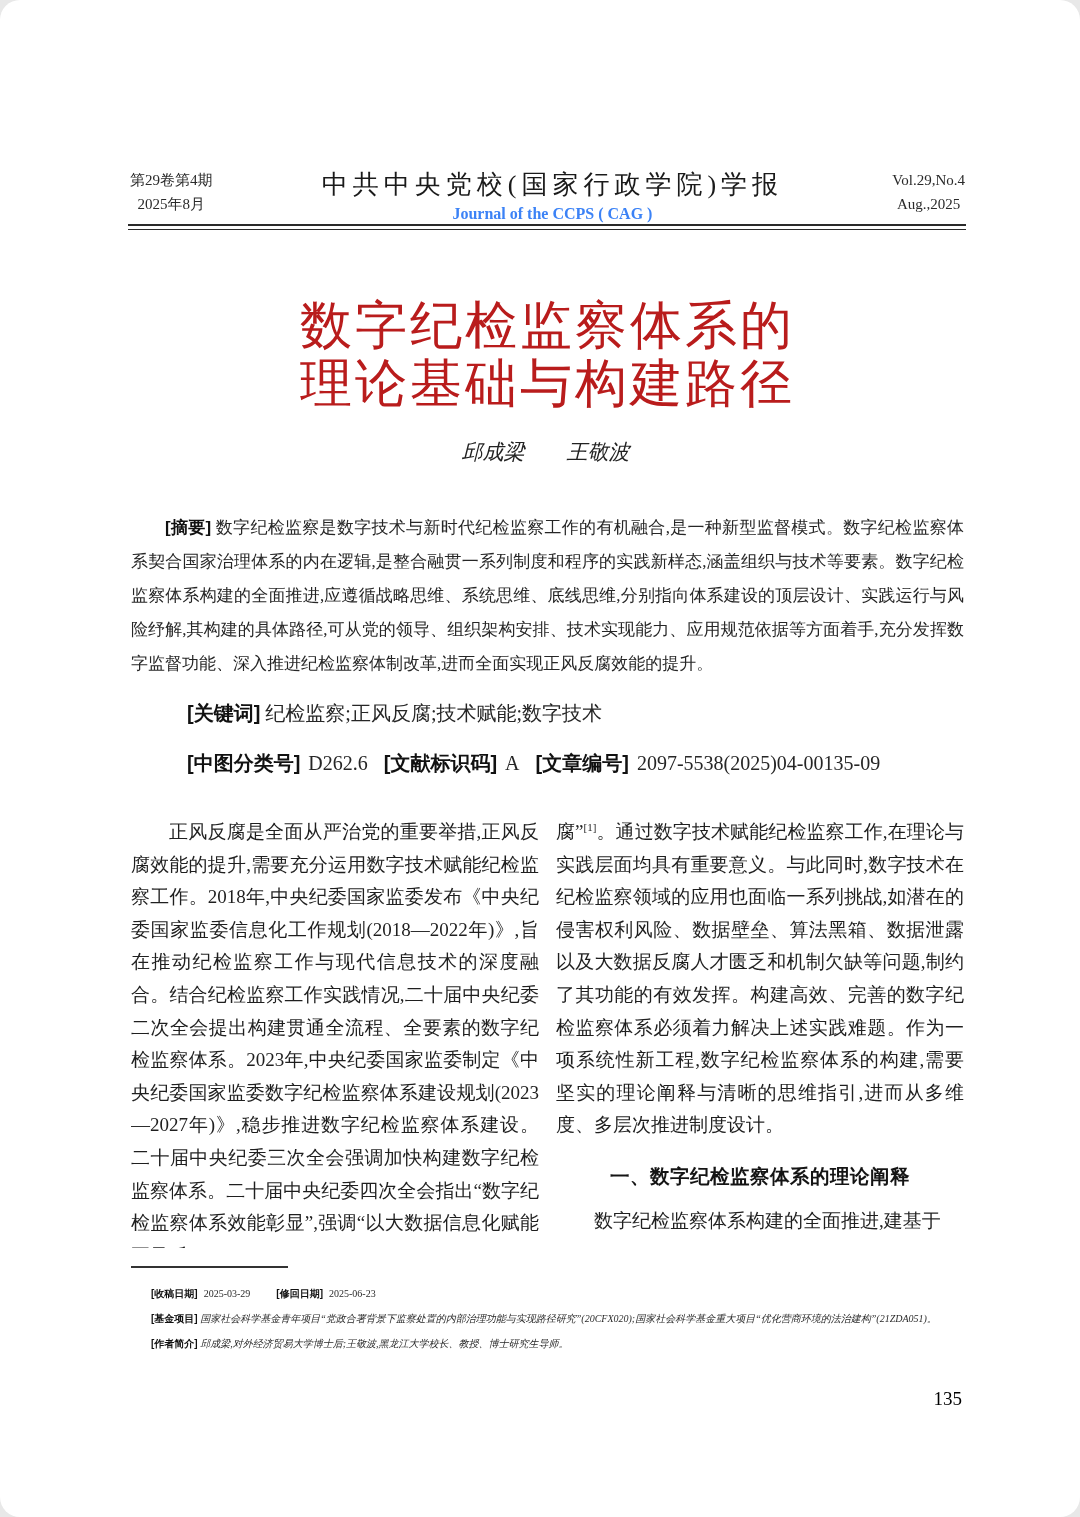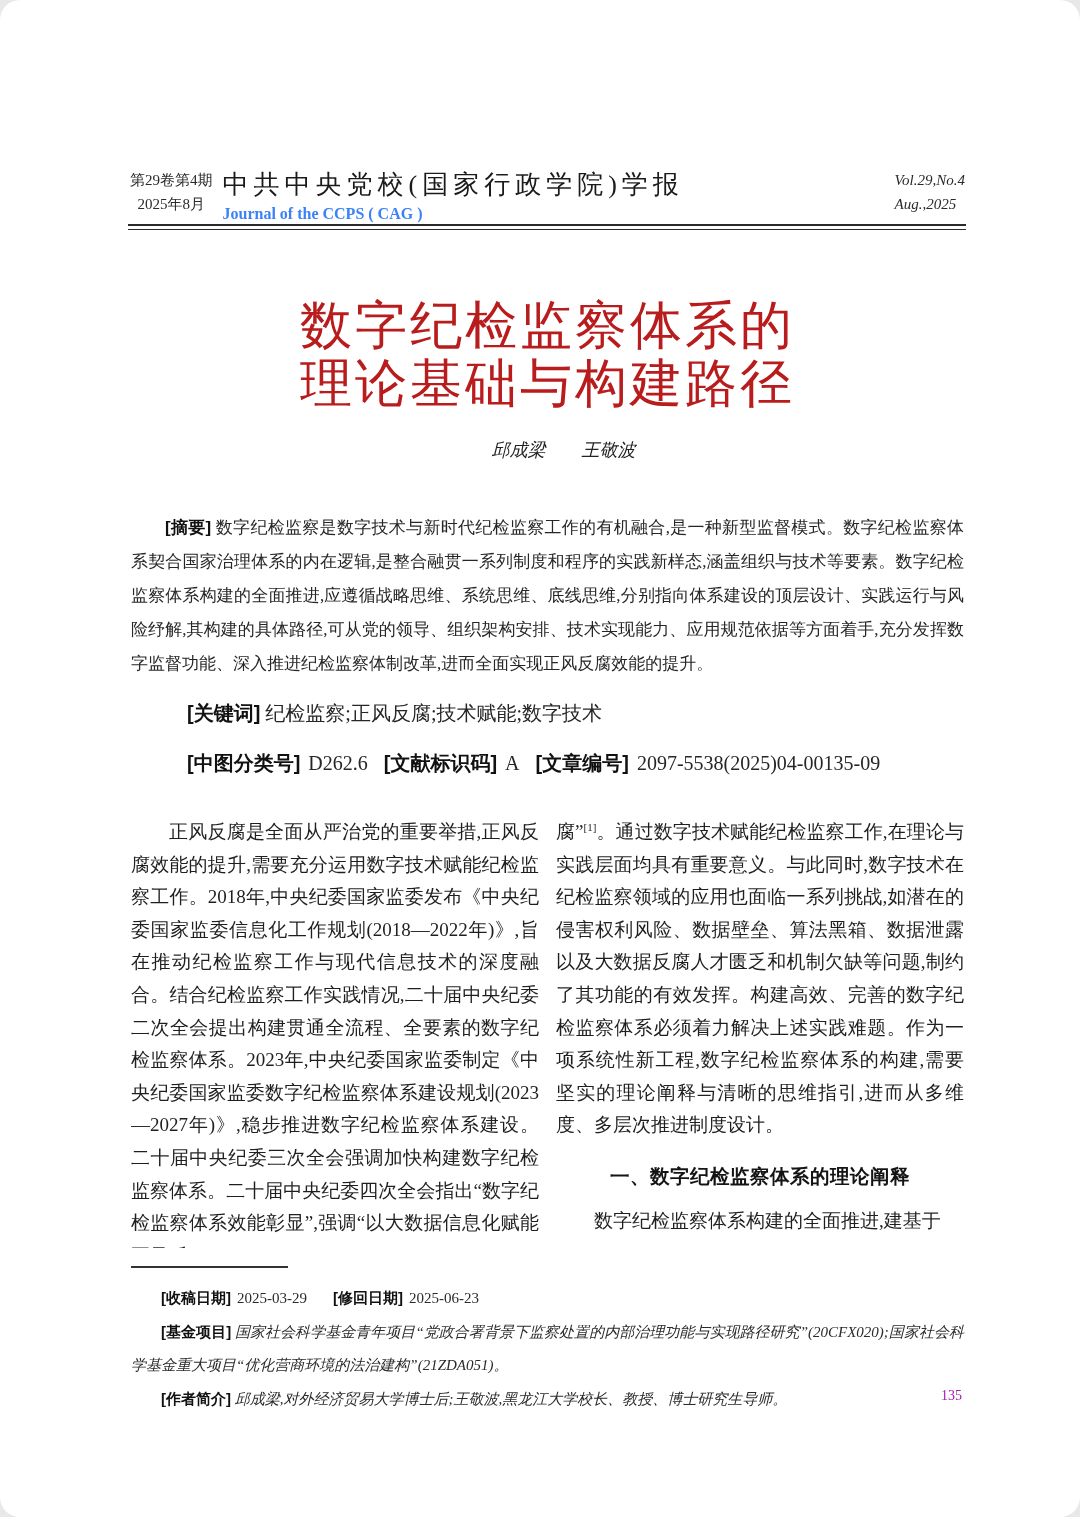--- a/index.html
+++ b/index.html
@@ -23,7 +23,7 @@
   }
   .issue-cn { text-align: center; }
   .issue-en { text-align: left; font-style: italic; }
-  .jcenter { text-align: left; flex: 1; padding: 0 10px; }
+  .jcenter { text-align: center; flex: 1; padding: 0 10px; }
   .jtitle-cn {
     font-size: 26px; letter-spacing: 5px; color: #1a1a1a;
     line-height: 34px; white-space: nowrap;

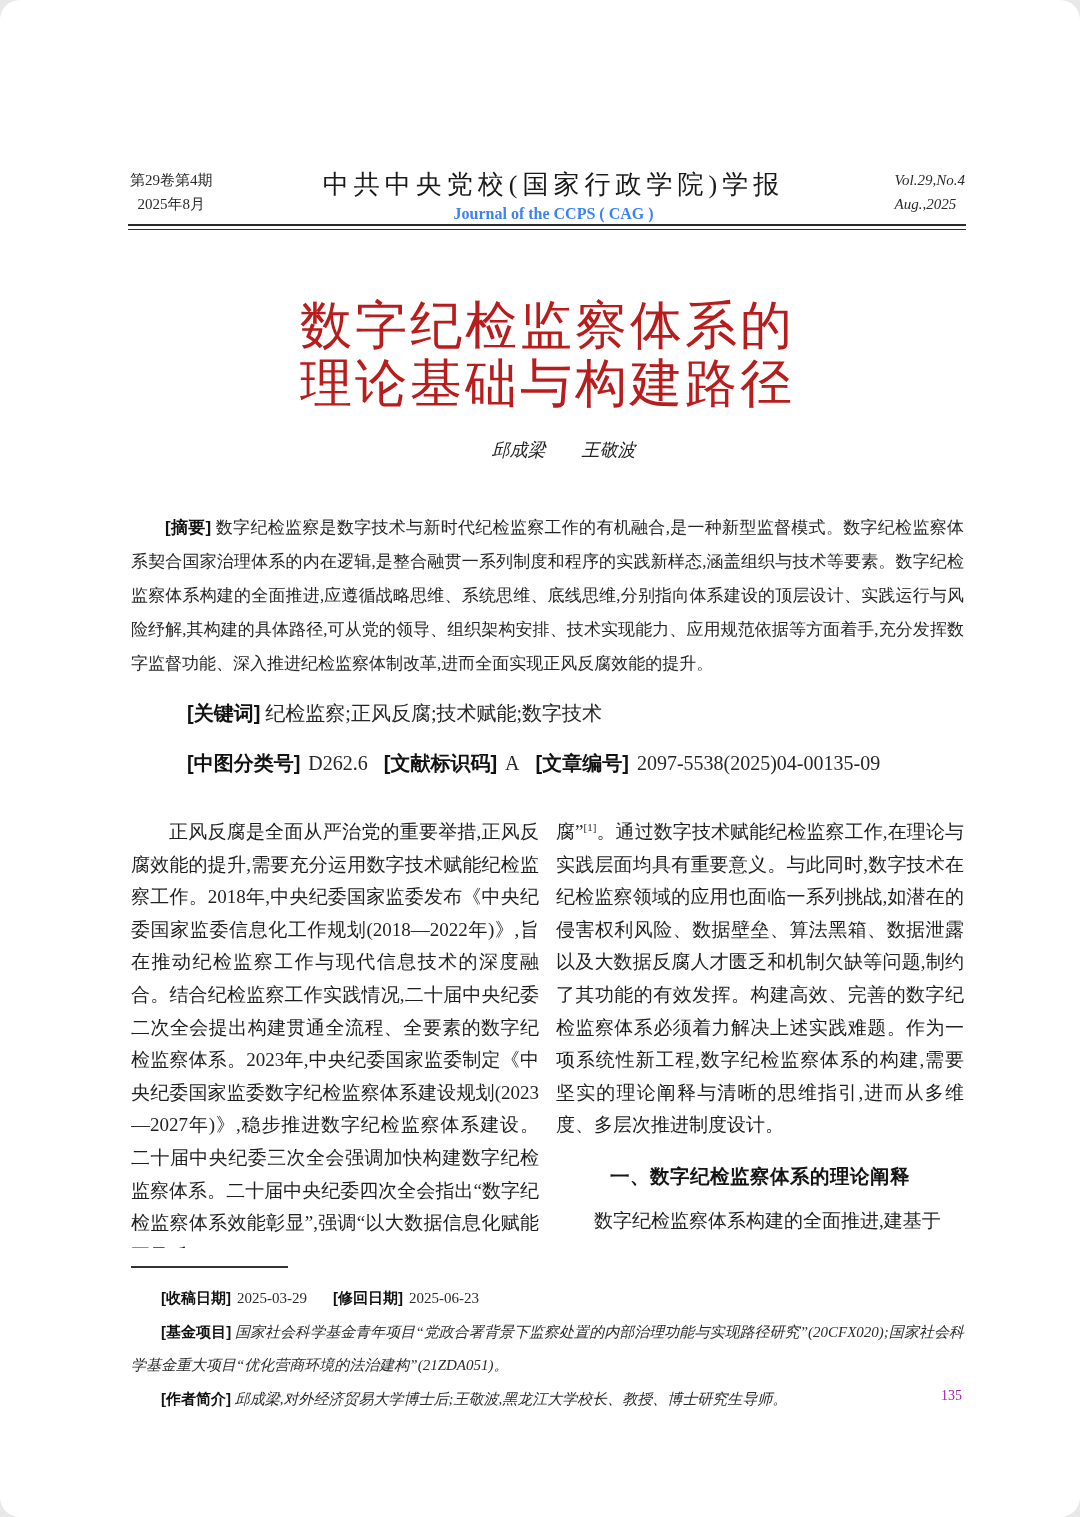--- a/index.html
+++ b/index.html
@@ -22,7 +22,7 @@
     font-size: 15px; line-height: 24px; color: #2a2a2a; white-space: nowrap;
   }
   .issue-cn { text-align: center; }
-  .issue-en { text-align: left; font-style: italic; }
+  .issue-en { text-align: center; }
   .jcenter { text-align: center; flex: 1; padding: 0 10px; }
   .jtitle-cn {
     font-size: 26px; letter-spacing: 5px; color: #1a1a1a;

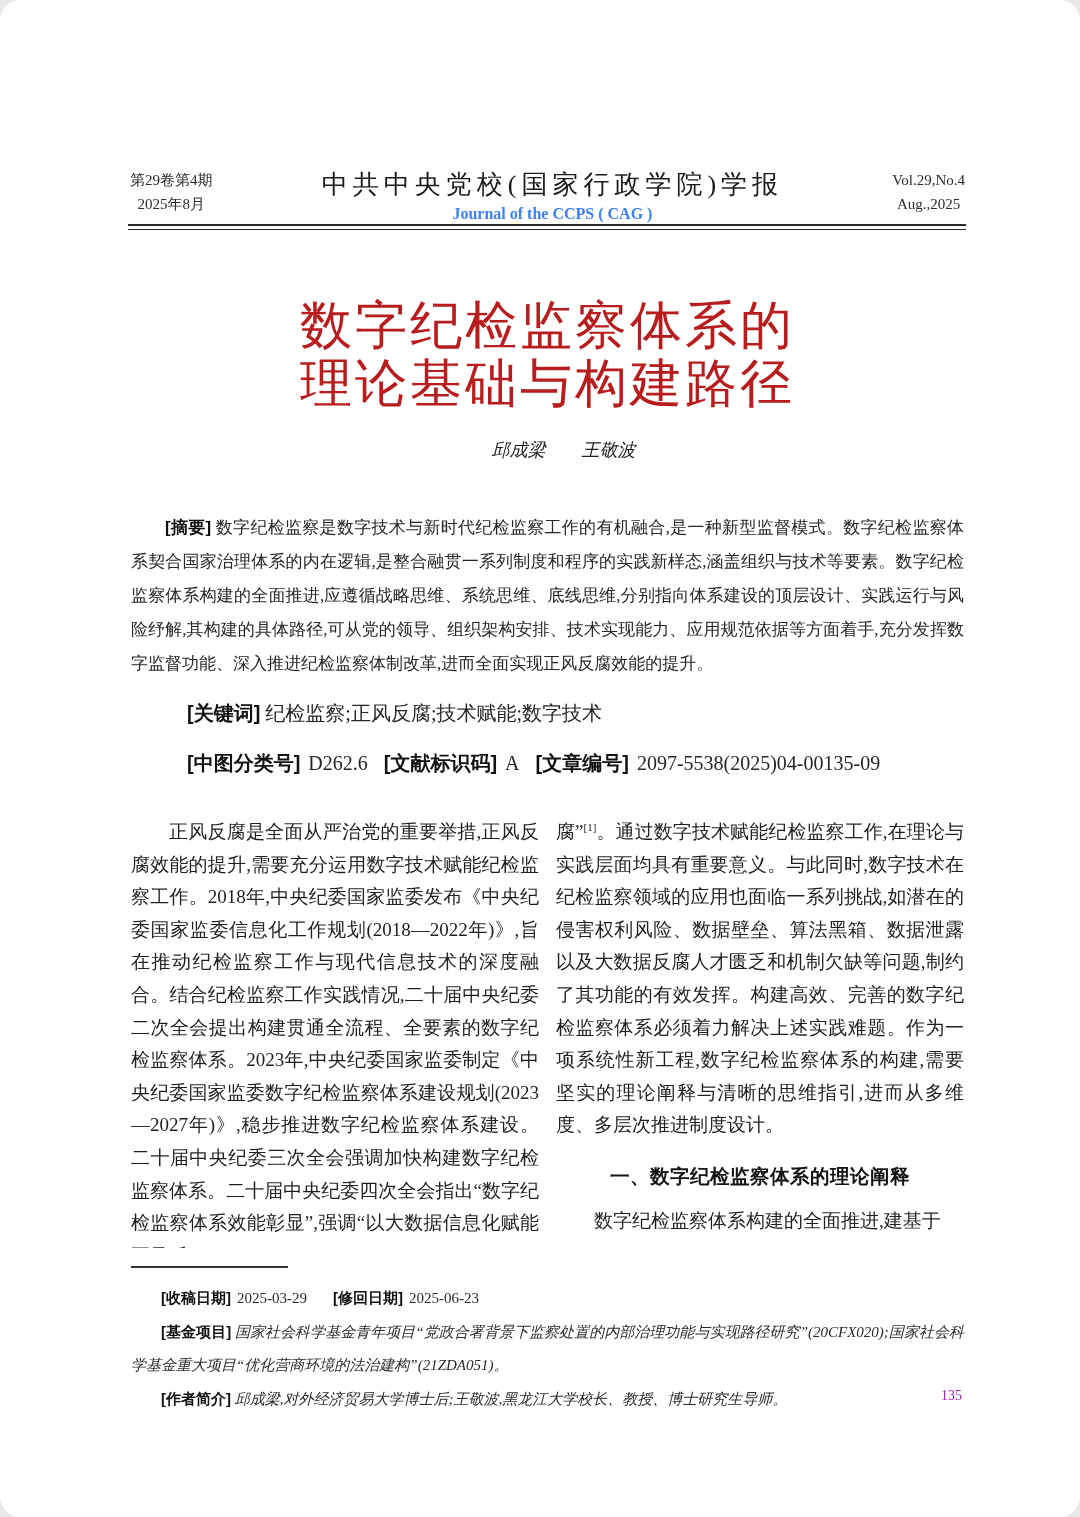--- a/index.html
+++ b/index.html
@@ -42,8 +42,8 @@
     letter-spacing: 3px; color: #b91c1c;
   }
   .authors {
-    position: absolute; left: 146px; top: 438px; width: 835px;
-    text-align: center; font-size: 18px; color: #222;
+    position: absolute; left: 128px; top: 438px; width: 835px;
+    text-align: center; font-size: 21px; color: #222;
     font-style: italic;
   }
   

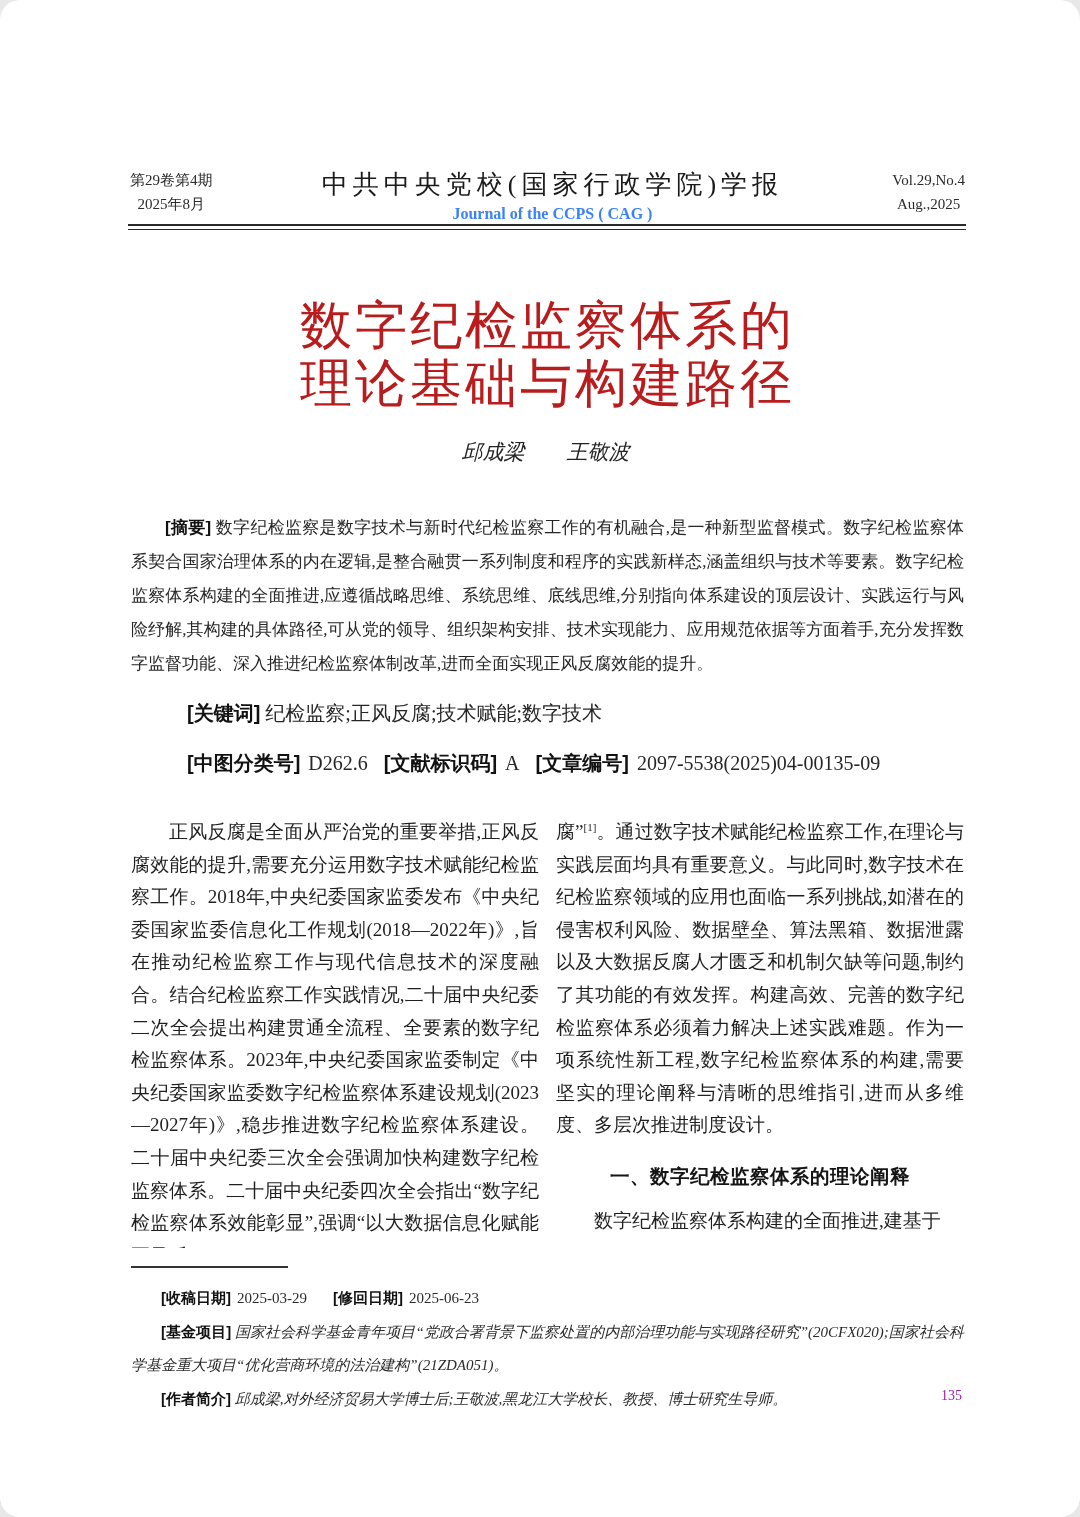--- a/index.html
+++ b/index.html
@@ -87,7 +87,7 @@
   }
   .fn-rule { width: 157px; border-top: 2px solid #333; margin-bottom: 13px; }
   .fn-p {
-    margin: 0; font-size: 15px; line-height: 33px; text-align: justify;
+    margin: 0; font-size: 10px; line-height: 25px; text-align: justify;
     text-indent: 2em; color: #2a2a2a;
   }
   .fn-gap { margin-left: 26px; }

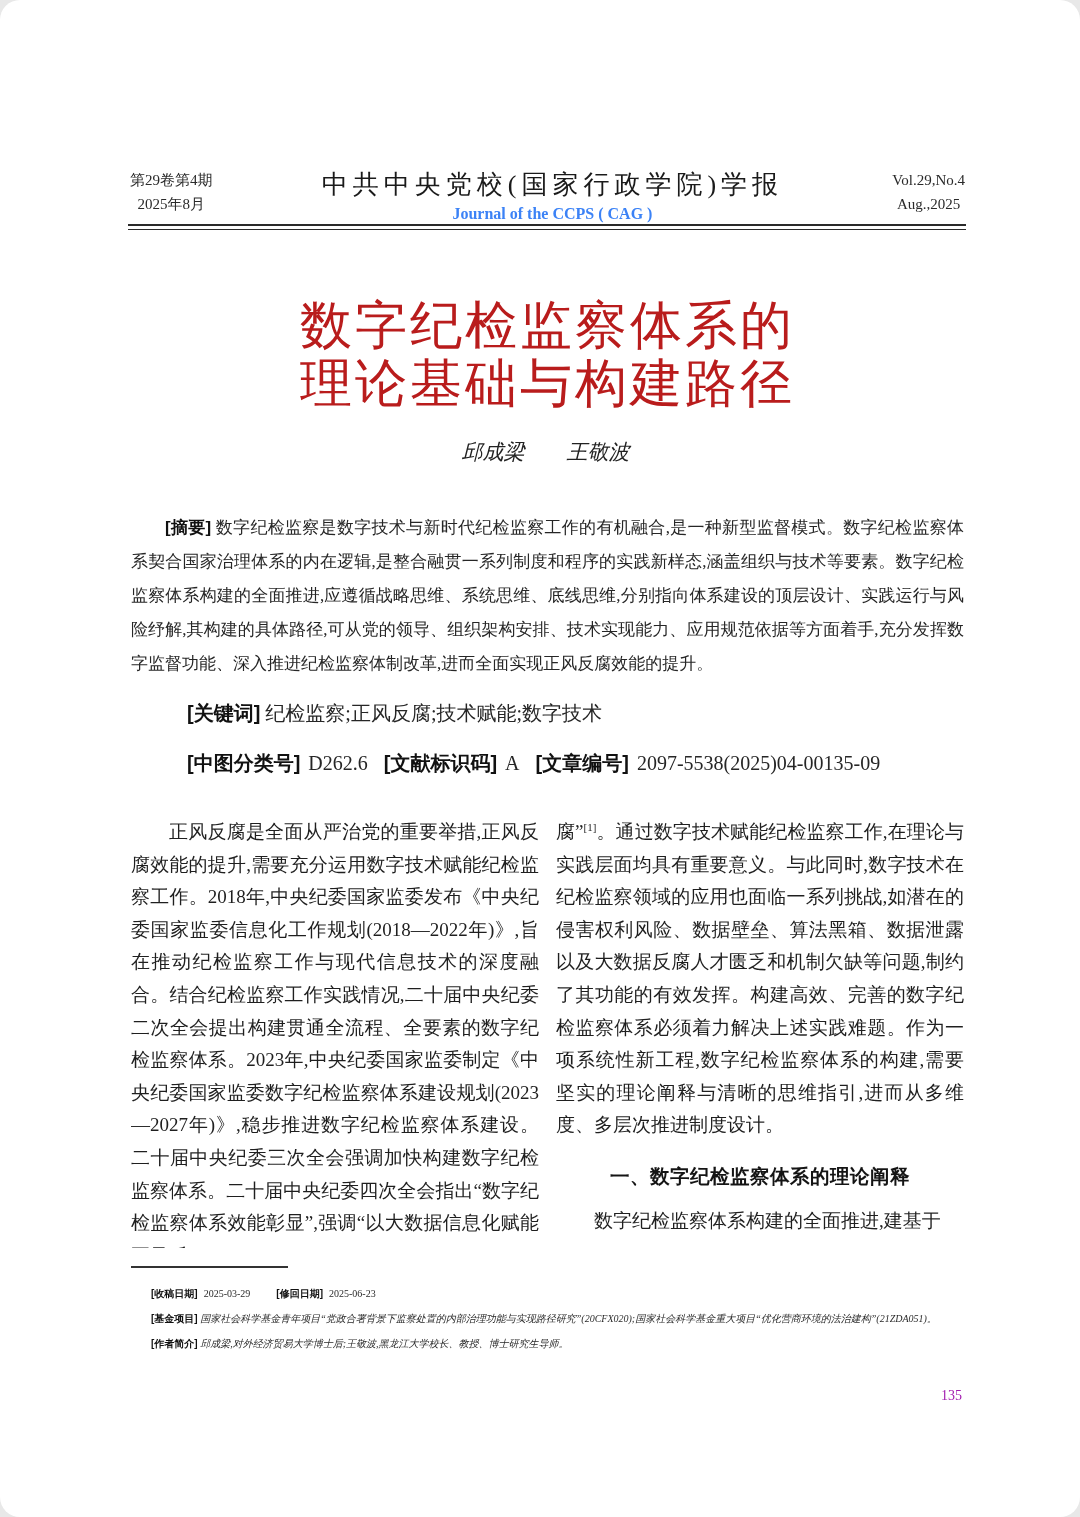--- a/index.html
+++ b/index.html
@@ -95,7 +95,7 @@
   .fn-date { margin-left: 6px; }
   .page-number {
     position: absolute; top: 1388px; right: 118px;
-    font-size: 14px; color: #a21caf;
+    font-size: 19px; color: #000000;
   }
 </style>
 </head>

